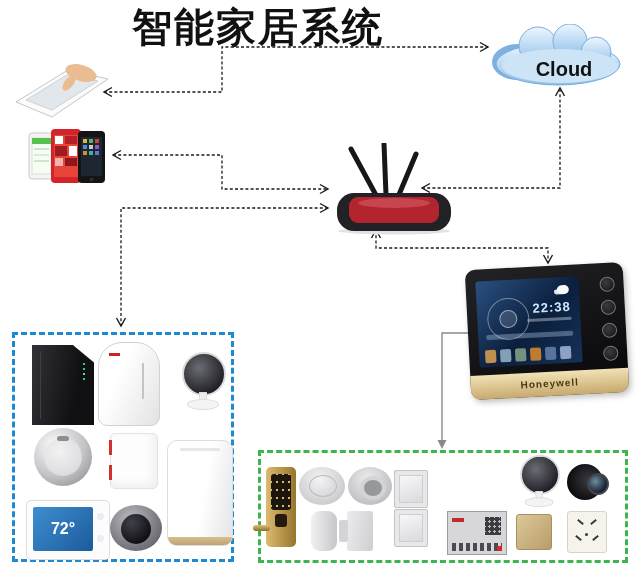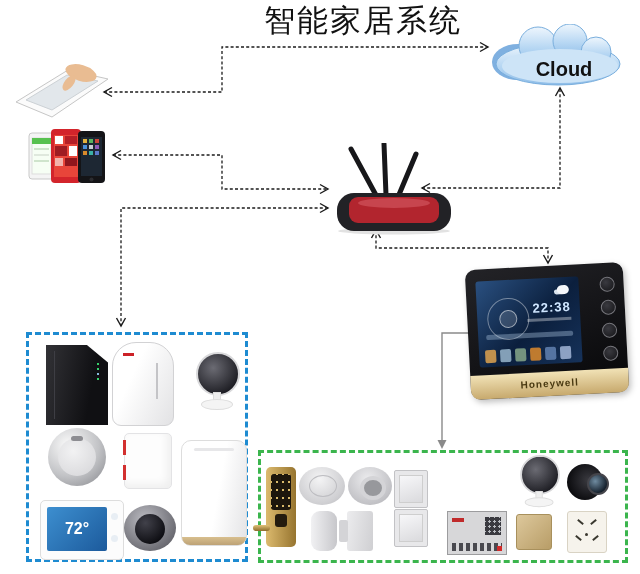--- a/index.html
+++ b/index.html
@@ -8,8 +8,8 @@
   .abs{position:absolute;}
 
   
-  .title{position:absolute;left:132px;top:0px;width:330px;text-align:right;
-         font-size:31px;font-weight:normal;color:#111;letter-spacing:2px;}
+  .title{position:absolute;left:132px;top:0px;width:330px;text-align:left;
+         font-size:40px;font-weight:bold;color:#111;letter-spacing:2px;}
 
   
   .connectors{position:absolute;left:0;top:0;pointer-events:none;}

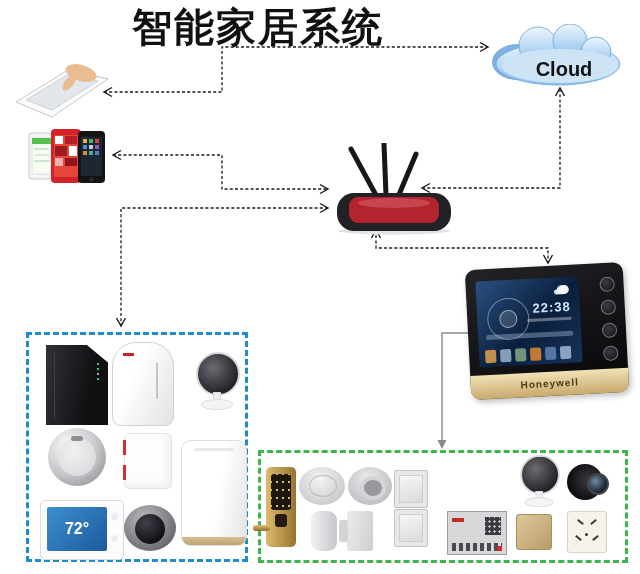--- a/index.html
+++ b/index.html
@@ -54,7 +54,7 @@
   .p-brand{font-size:10px;font-weight:bold;color:#4a3a12;line-height:24px;letter-spacing:1px;}
 
   
-  .bluebox{left:26px;top:332px;width:216px;height:224px;border:3px dashed #1e8bd1;text-decoration:underline;}
+  .bluebox{left:12px;top:332px;width:216px;height:224px;border:3px dashed #1e8bd1;text-decoration:underline;}
   .greenbox{left:258px;top:450px;width:364px;height:107px;border:3px dashed #3bb54d;}
 
   

